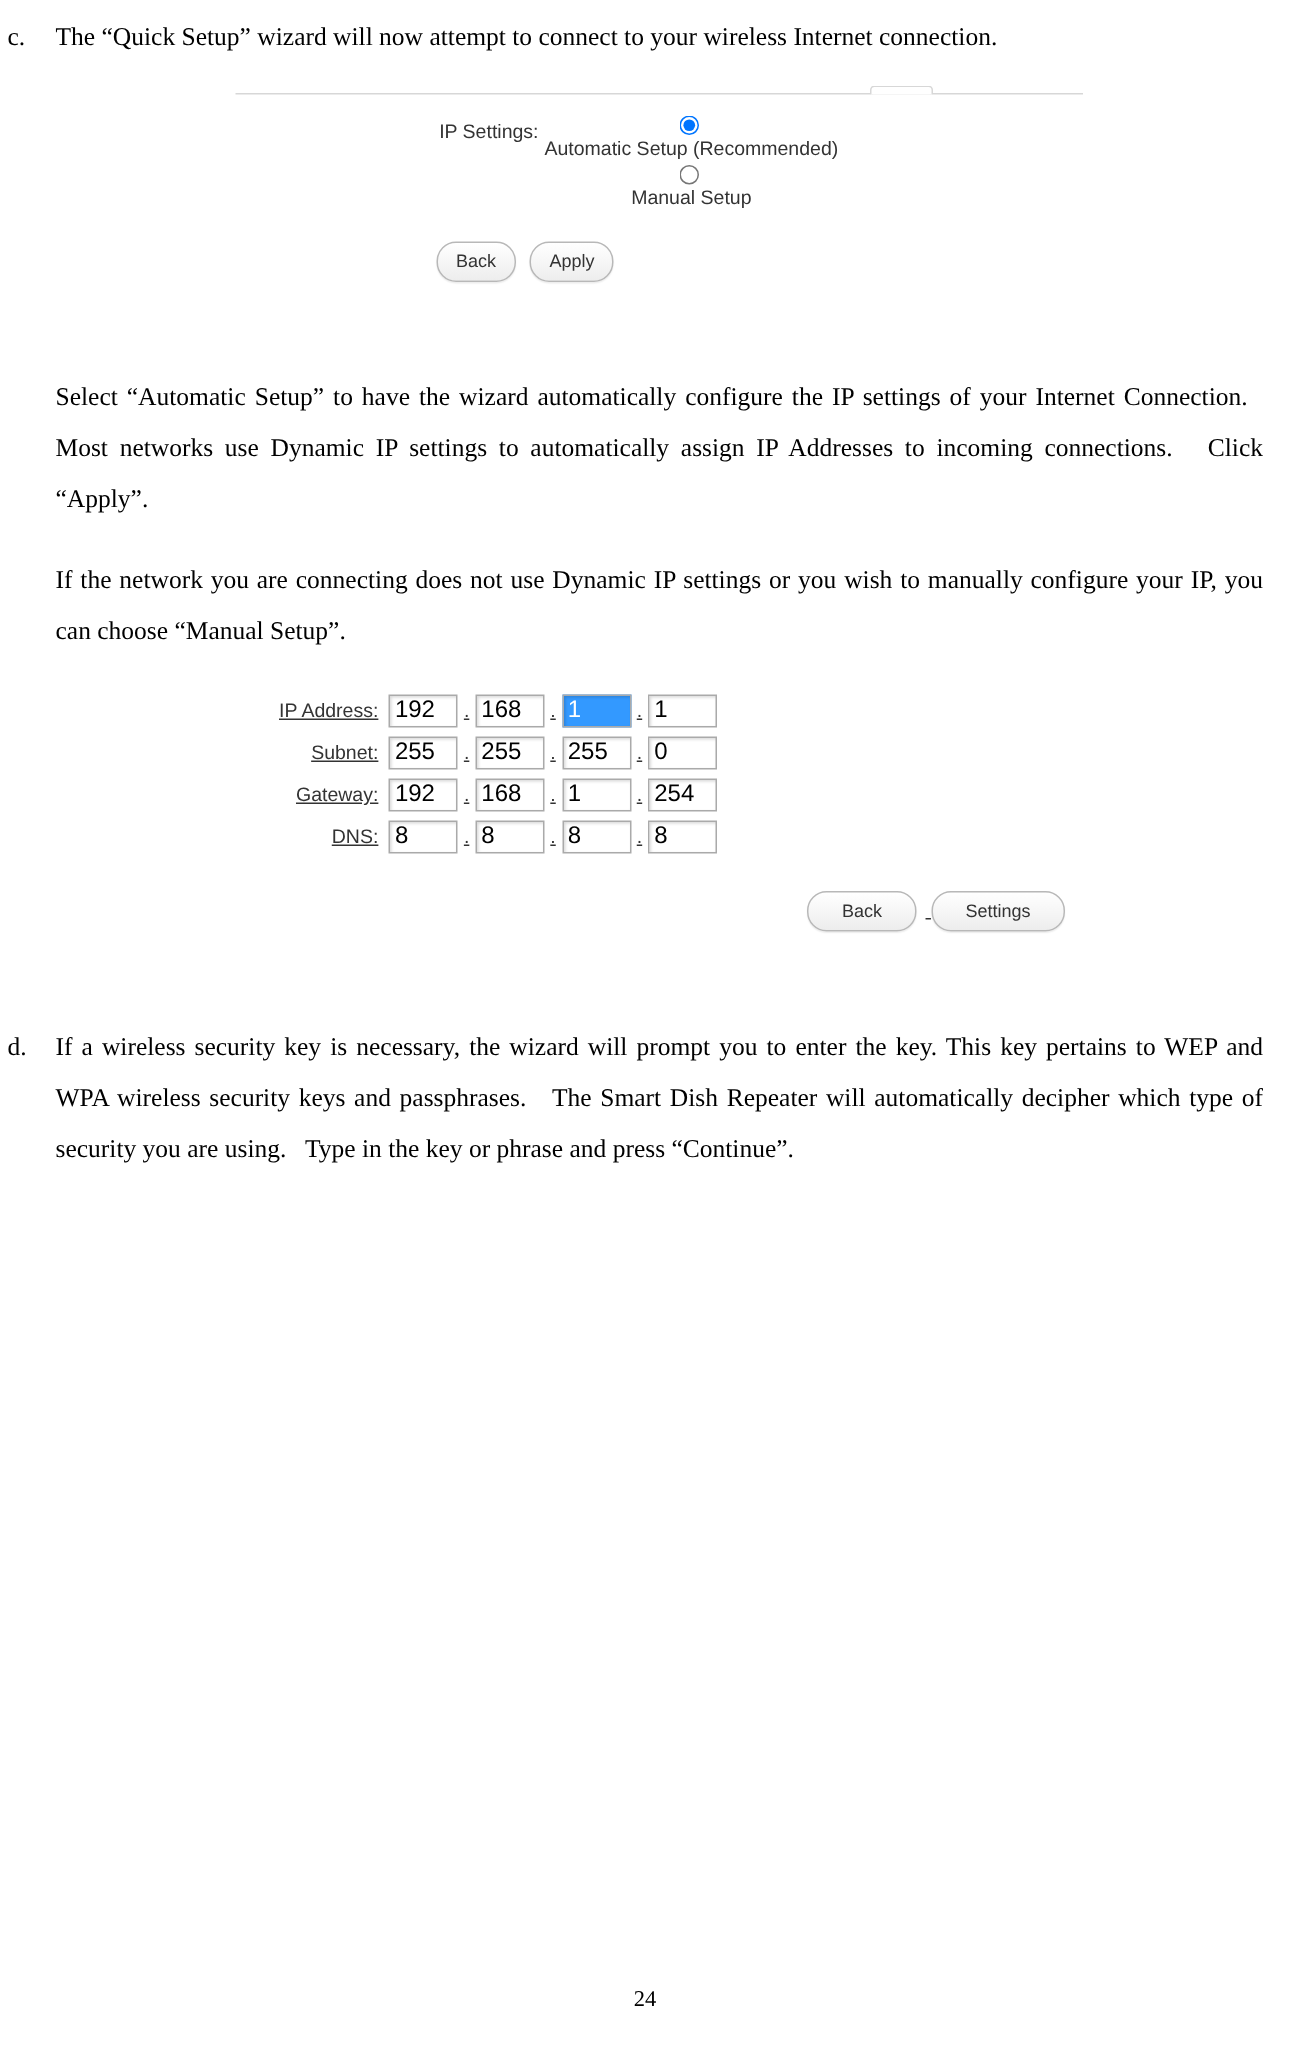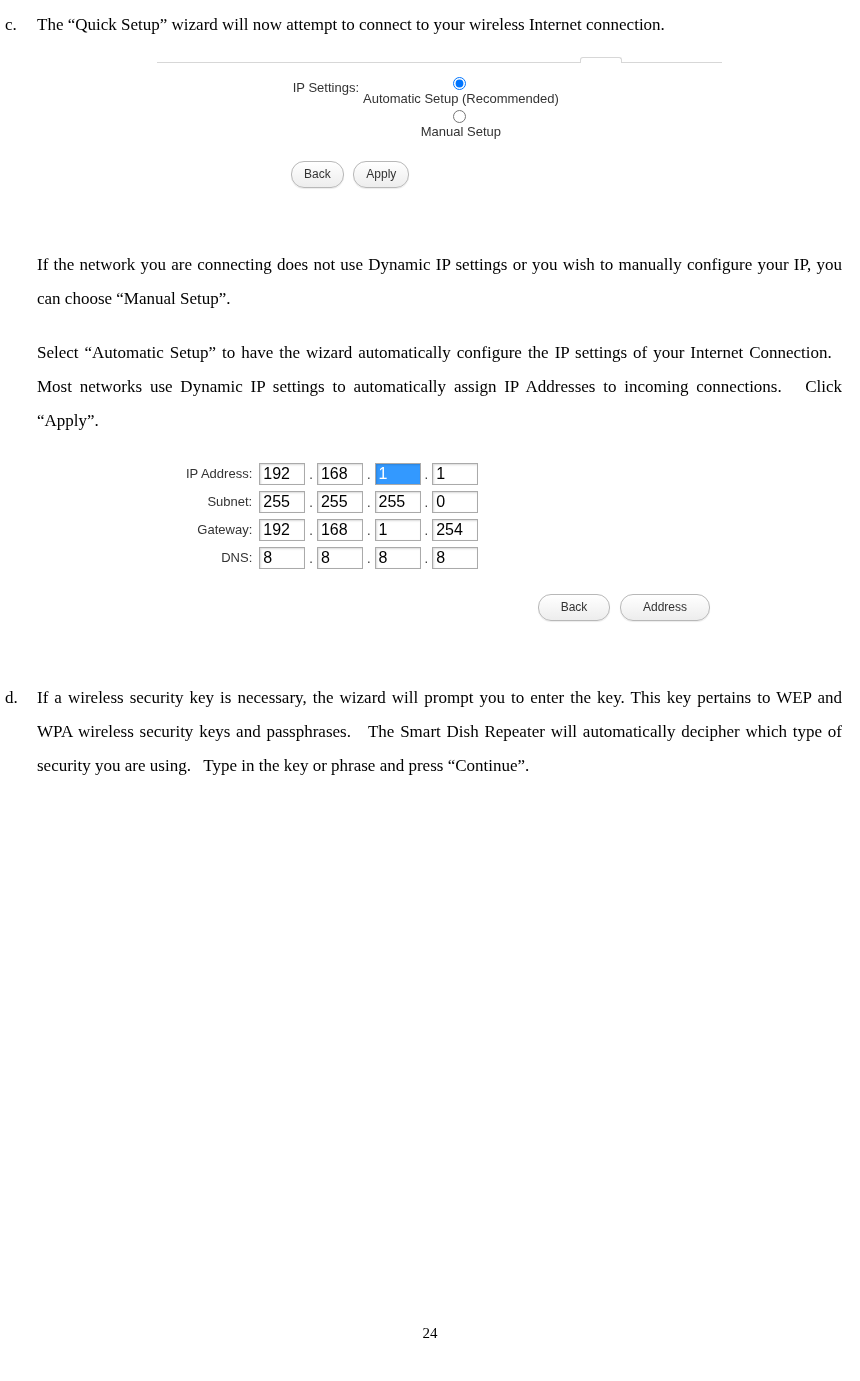--- a/index.html
+++ b/index.html
@@ -157,8 +157,8 @@
         </div>
       </div>
 
+      <p>Select “Automatic Setup” to have the wizard automatically configure the IP settings of your Internet Connection.&nbsp;&nbsp; Most networks use Dynamic IP settings to automatically assign IP Addresses to incoming connections.&nbsp;&nbsp; Click “Apply”.</p>
       <p>If the network you are connecting does not use Dynamic IP settings or you wish to manually configure your IP, you can choose “Manual Setup”.</p>
-      <p>Select “Automatic Setup” to have the wizard automatically configure the IP settings of your Internet Connection.&nbsp;&nbsp; Most networks use Dynamic IP settings to automatically assign IP Addresses to incoming connections.&nbsp;&nbsp; Click “Apply”.</p>
 
       <div class="shot2">
         <table>

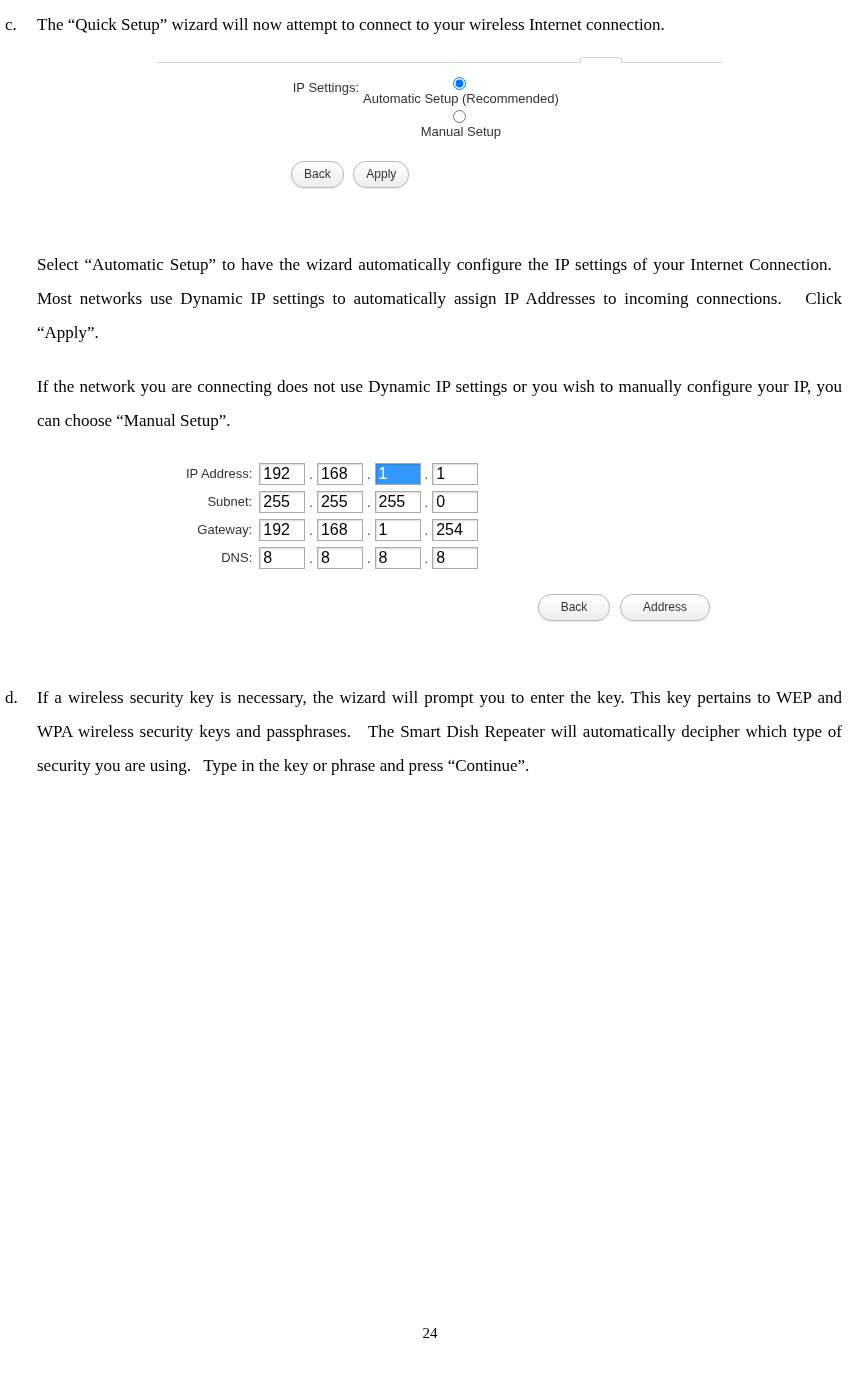--- a/index.html
+++ b/index.html
@@ -95,6 +95,7 @@
     font-size: 13px;
     line-height: 1.4;
     color: #333;
+    text-decoration: underline;
   }
   .shot2 table { border-collapse: separate; border-spacing: 0 4px; margin-left:28px;}
   .shot2 td.lbl { text-align:right; padding-right:6px; white-space:nowrap;}

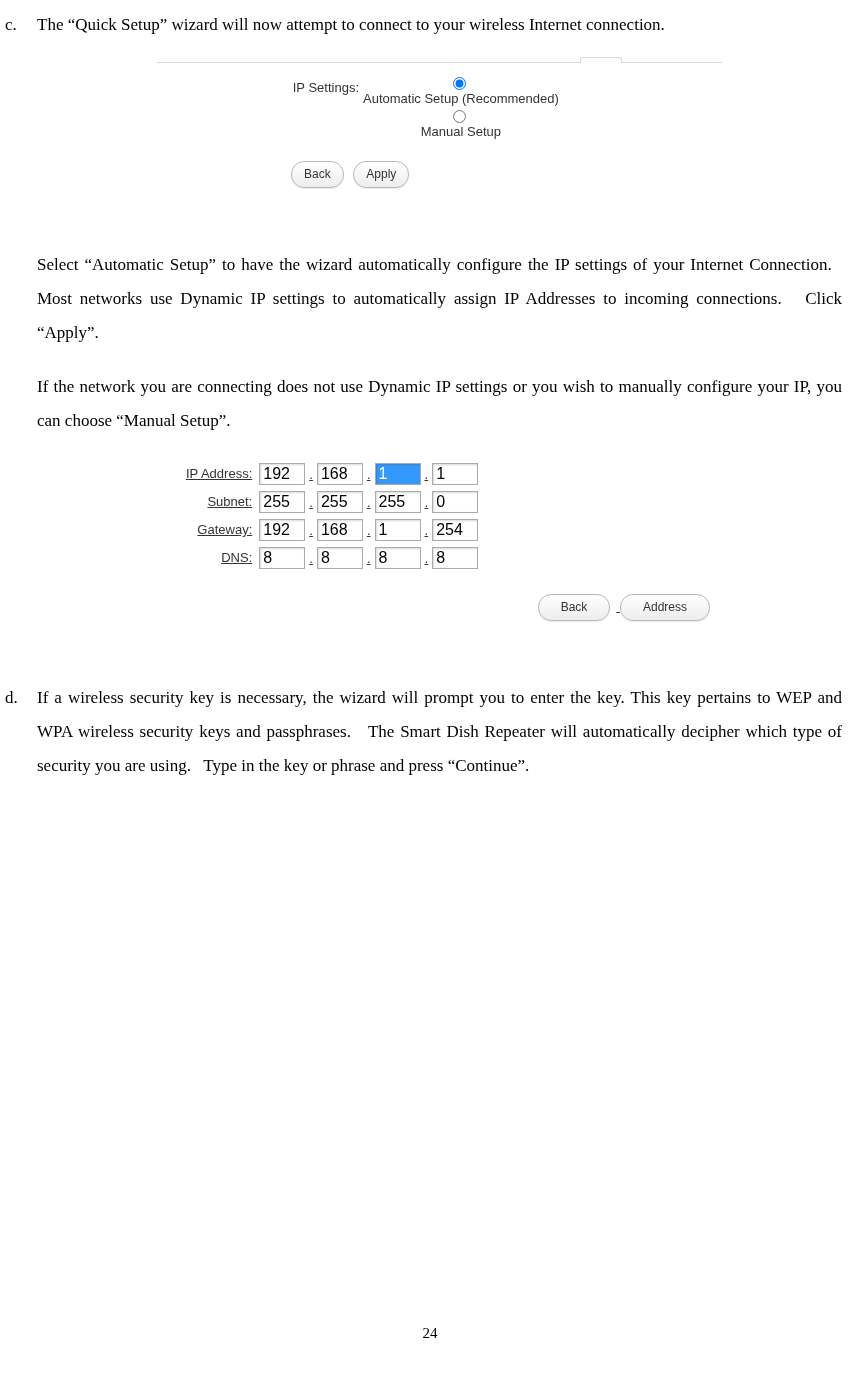--- a/index.html
+++ b/index.html
@@ -192,7 +192,7 @@
           </table>
         <div class="btnrow2">
           <span class="btn">Back</span>
-          <span class="btn">Address</span>
+          <span class="btn">Settings</span>
         </div>
       </div>
 

